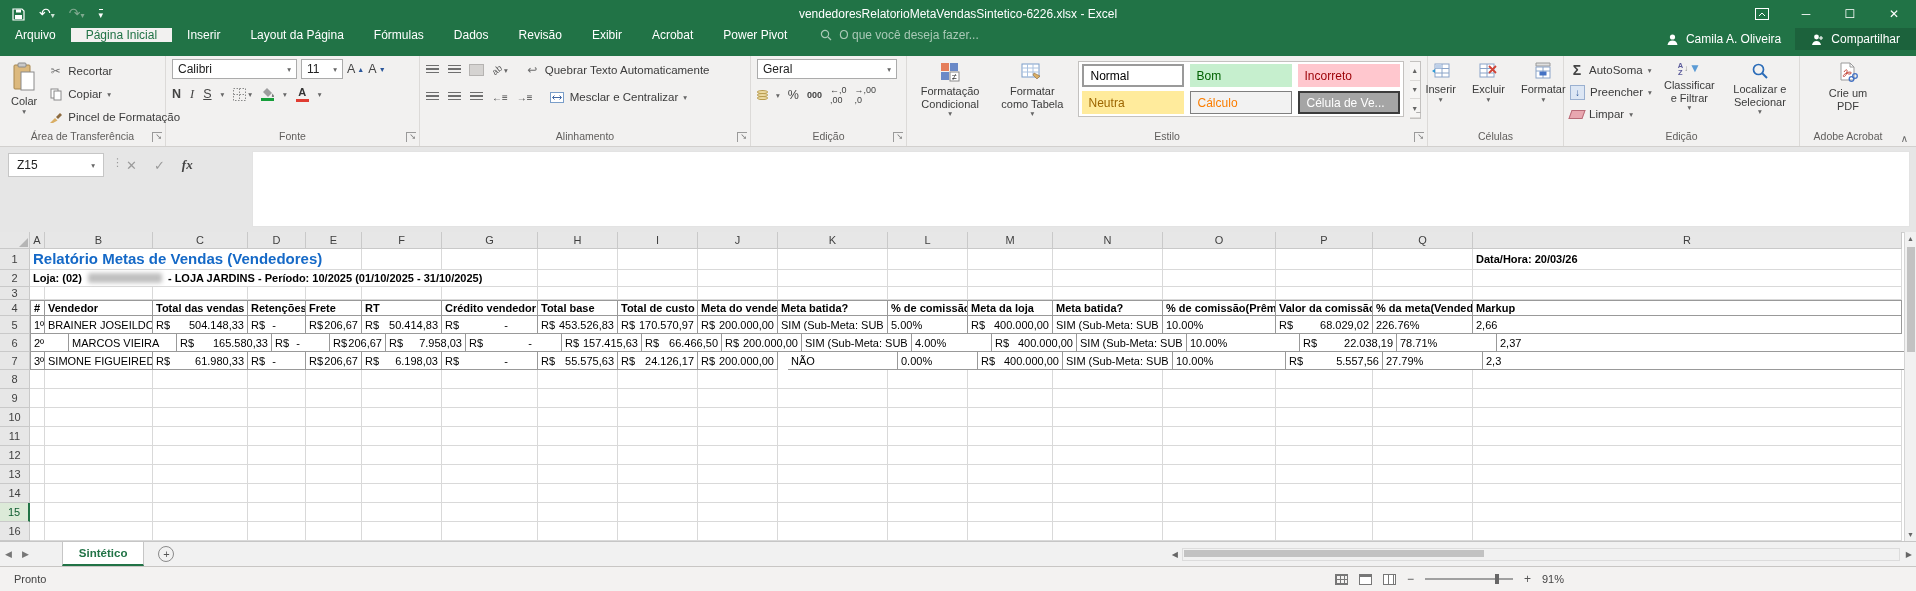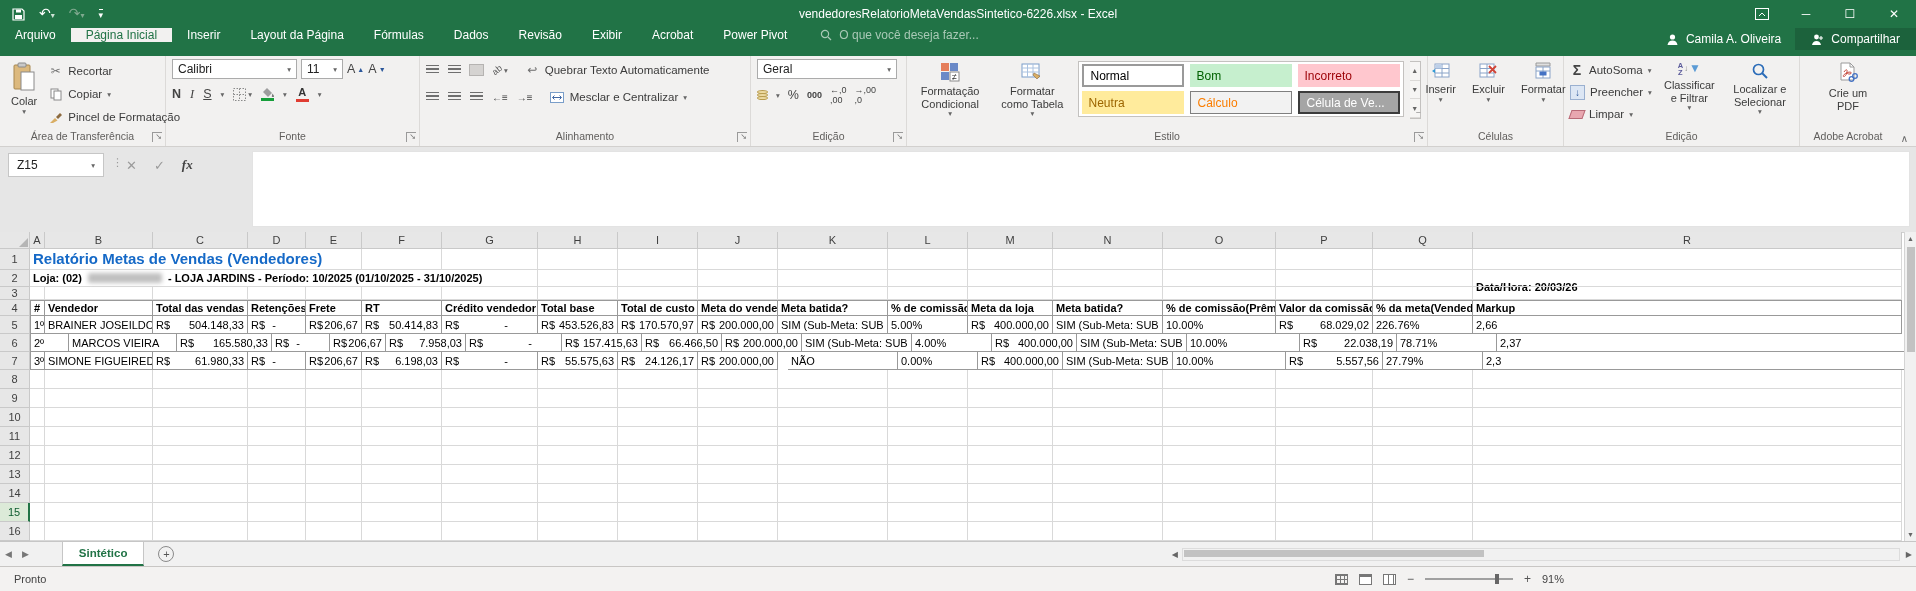--- a/index.html
+++ b/index.html
@@ -104,7 +104,7 @@
   .amt.dash{padding-right:26px;}
   .ovl{position:absolute;top:0;background:#fff;white-space:nowrap;}
   .title1{left:33px;font-size:15px;font-weight:bold;color:#1569c7;line-height:20px;padding-right:8px;}
-  .dt1{left:1476px;font-size:11px;font-weight:bold;color:#000;line-height:20px;margin-top:28px;}
+  .dt1{left:1476px;font-size:11px;font-weight:bold;color:#000;line-height:20px;}
   .loja{left:33px;height:16px;display:flex;align-items:center;font-size:11px;font-weight:bold;color:#000;padding-right:8px;}
   .redacted{display:inline-block;width:74px;height:10px;background:#c0c0c0;border-radius:2px;filter:blur(2px);margin:0 6px;}
   

